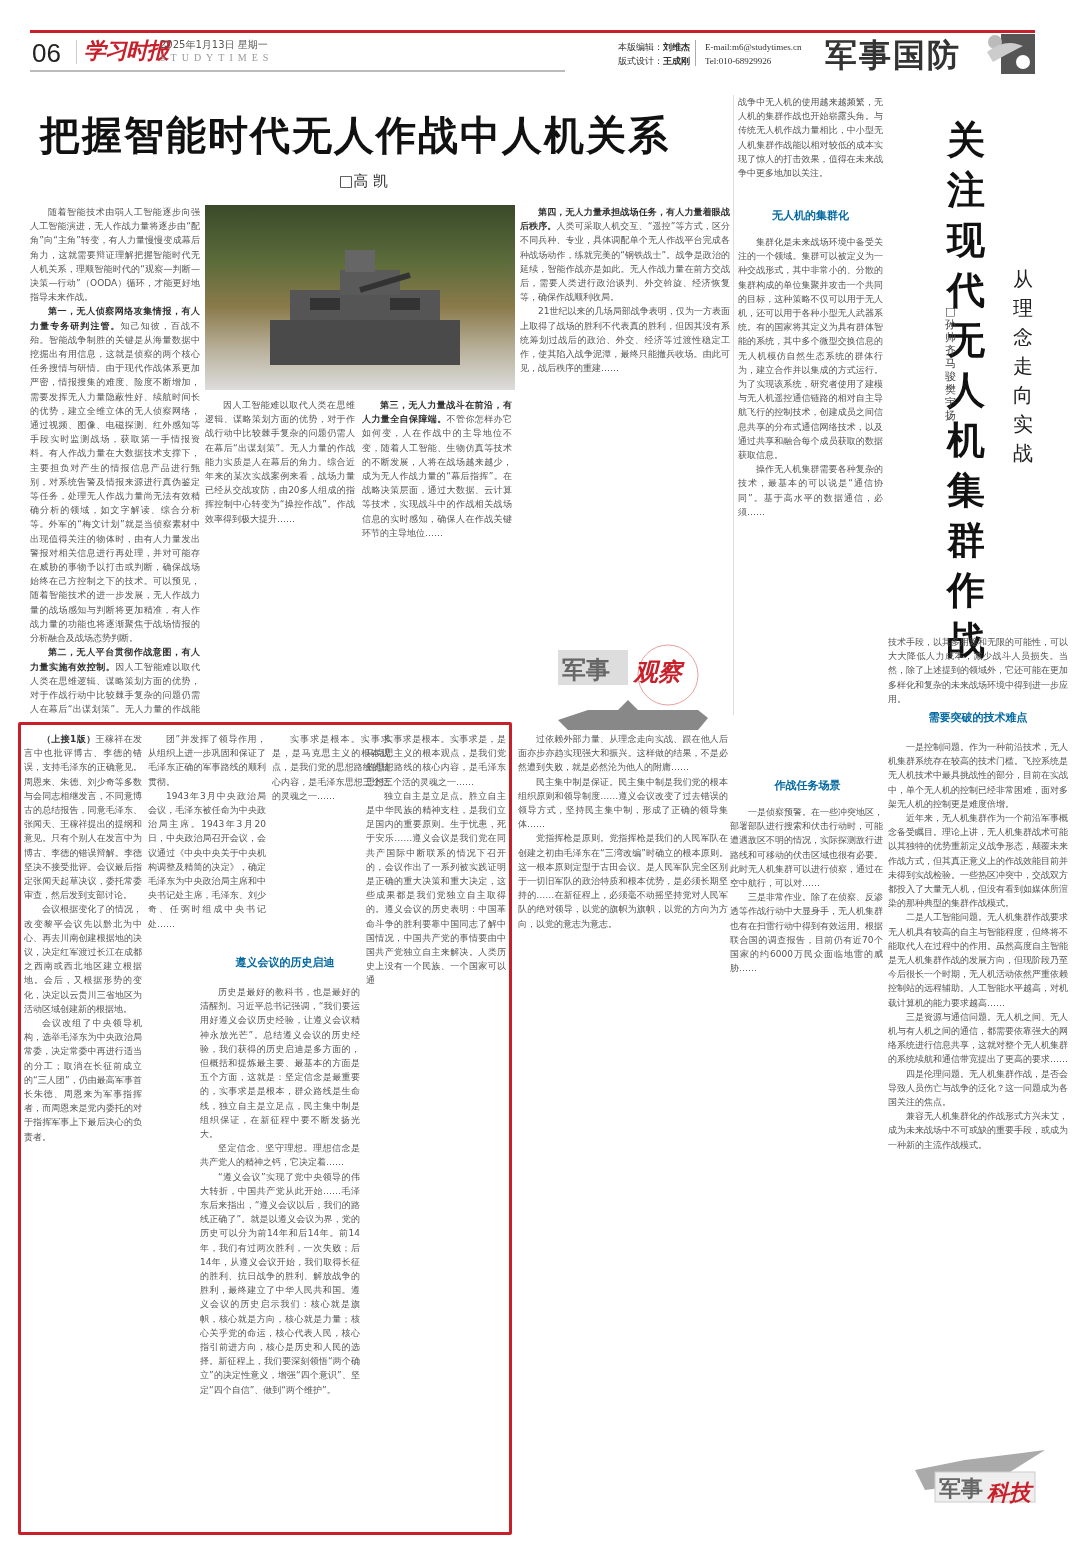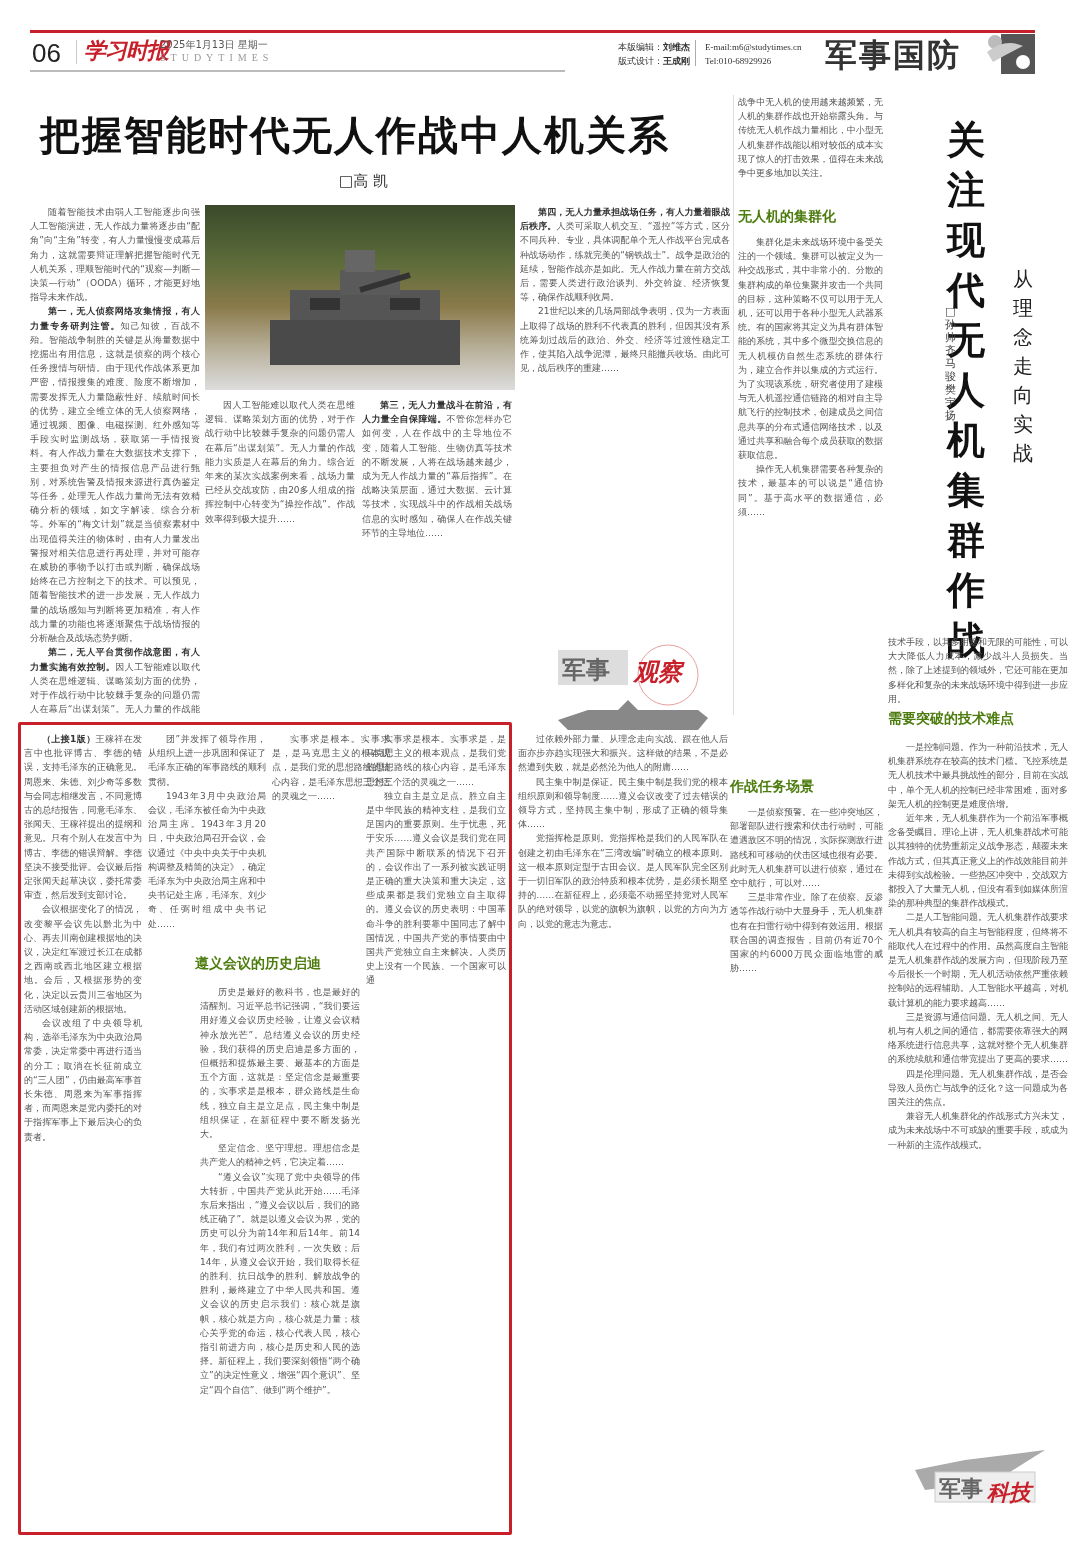--- a/index.html
+++ b/index.html
@@ -28,7 +28,7 @@
 .vtitle{left:935px;top:115px;width:50px;font-size:38px;font-weight:bold;font-family:"DejaVu Serif",serif;color:#111;line-height:50px;text-align:right}
 .vsub{left:1012px;top:265px;width:22px;font-size:20px;line-height:29px;color:#222;text-align:center}
 .vauth{left:945px;top:305px;width:16px;font-size:11px;line-height:13px;color:#444;}
-.sub{font-size:14px;font-weight:bold;color:#4d7c0f;text-align:left}
+.sub{font-size:11px;font-weight:bold;color:#0369a1;text-align:center}
 .boxred{left:18px;top:722px;width:494px;height:813px;border:3px solid #c8202a;border-radius:2px}
 .stamp1{left:548px;top:640px;width:170px;height:100px}
 .stamp2{left:905px;top:1450px;width:150px;height:70px}

